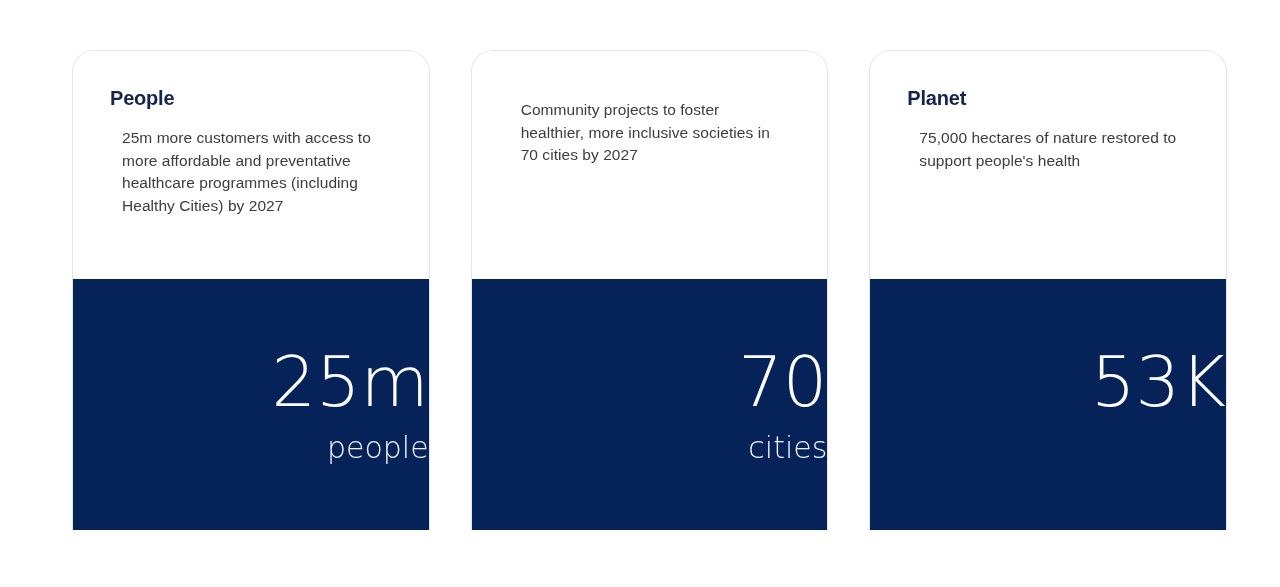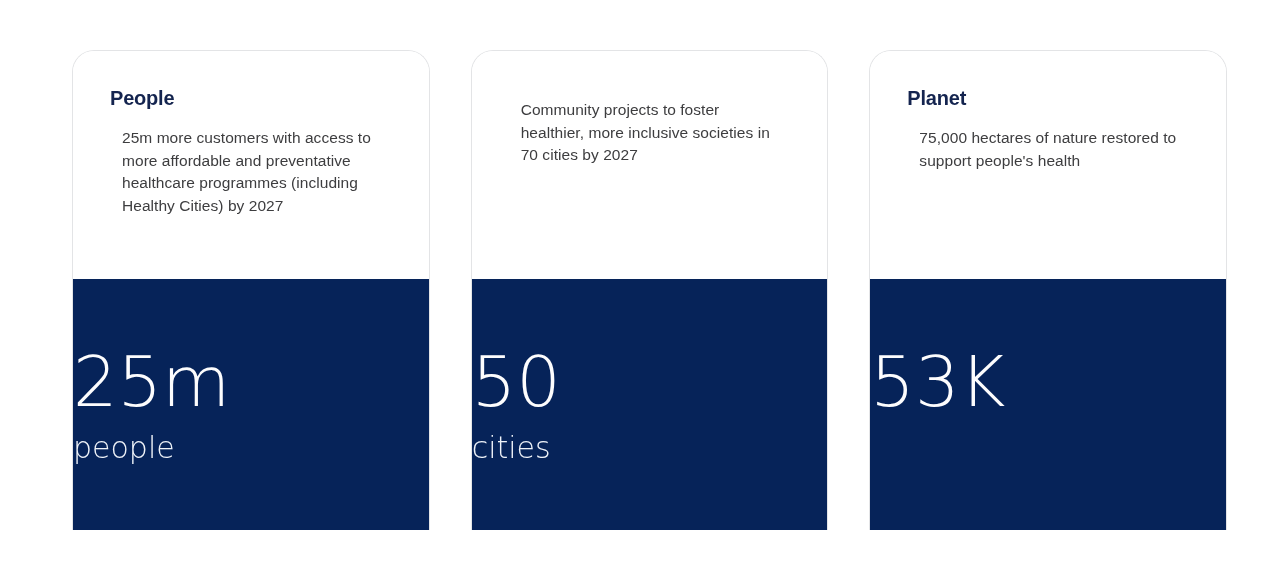--- a/index.html
+++ b/index.html
@@ -83,7 +83,7 @@
     background: #062359;
     display: flex;
     flex-direction: column;
-    align-items: flex-start;
+    align-items: flex-end;
     justify-content: flex-start;
     padding-top: 68px;
     box-sizing: border-box;

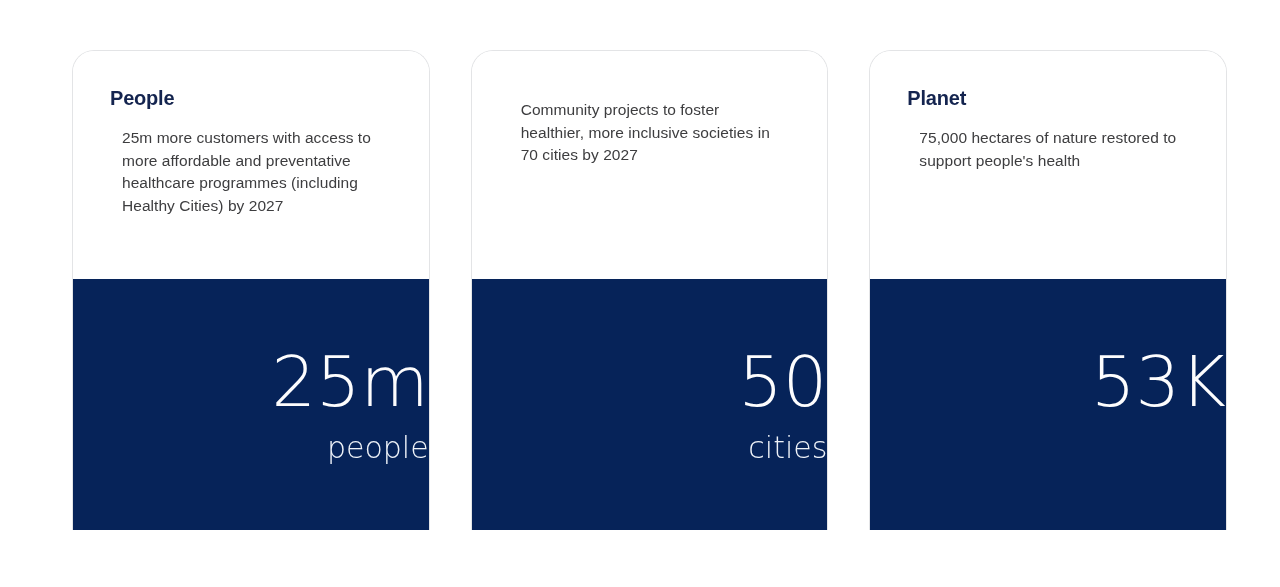--- a/index.html
+++ b/index.html
@@ -130,7 +130,7 @@
         <p class="card-desc">Community projects to foster healthier, more inclusive societies in 70 cities by 2027</p>
       </div>
       <div class="card-stat">
-        <div class="stat-number">50</div>
+        <div class="stat-number">70</div>
         <div class="stat-label">cities</div>
       </div>
     </div>

